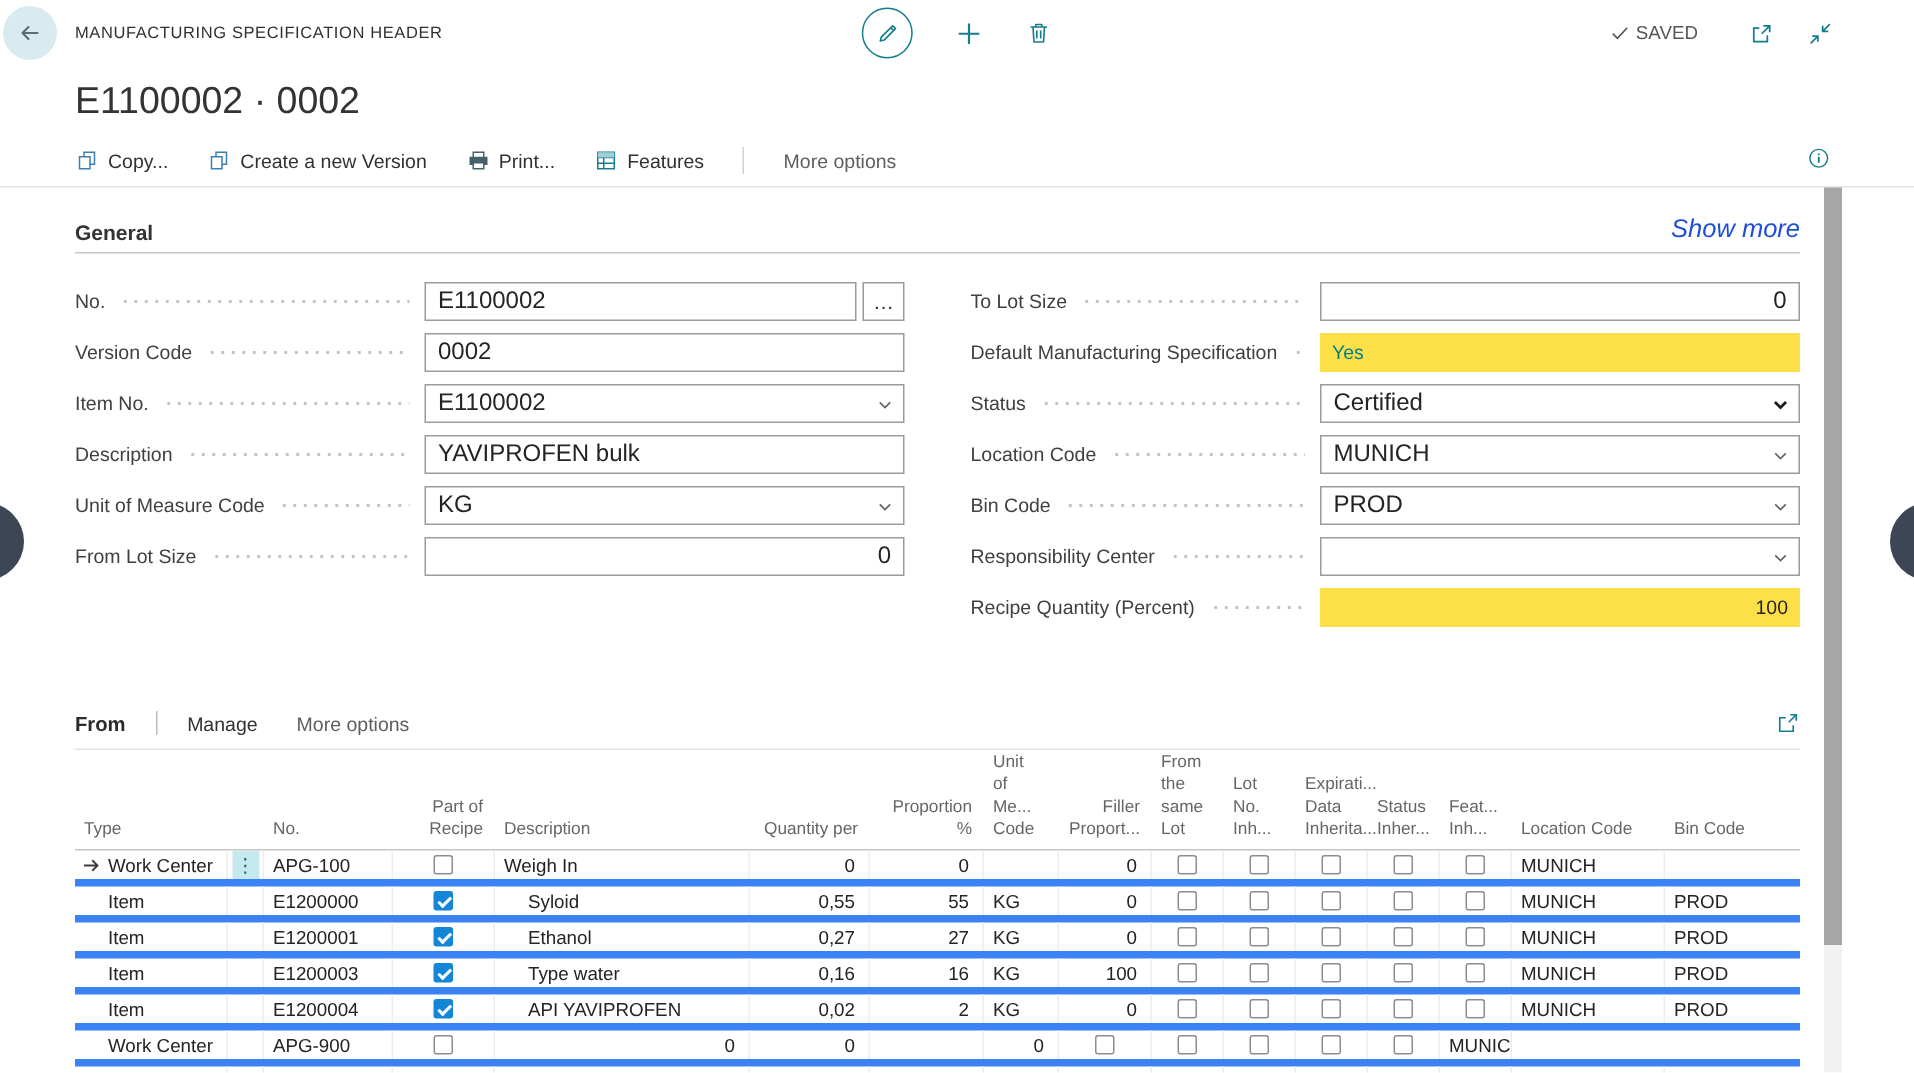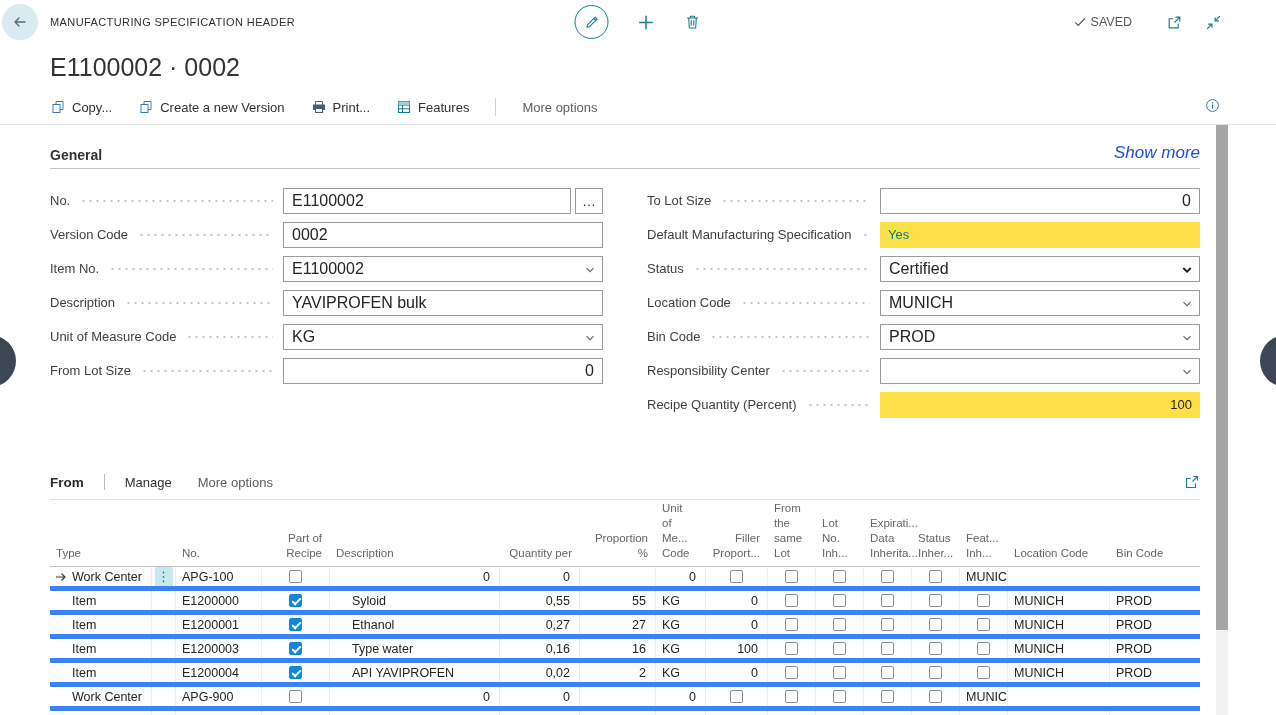--- a/index.html
+++ b/index.html
@@ -392,6 +392,7 @@
       <div class="td ck">
           <span class="cb"></span>
         </div>
+      <div class="td">Weigh In</div>
       <div class="td n">0</div>
       <div class="td n">0</div>
       <div class="td"></div>

